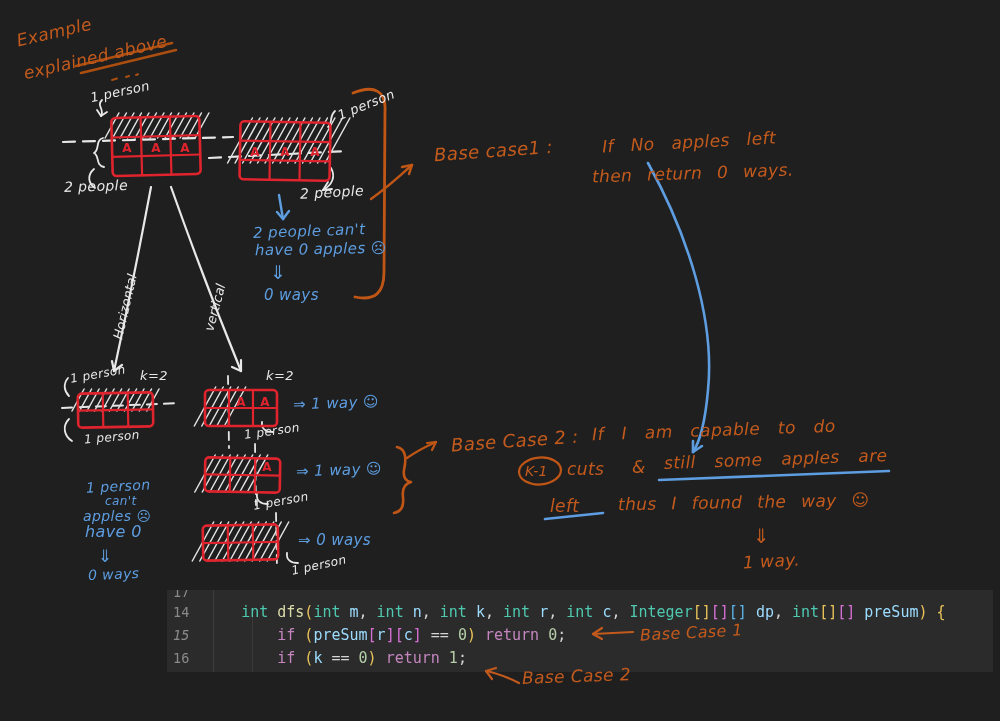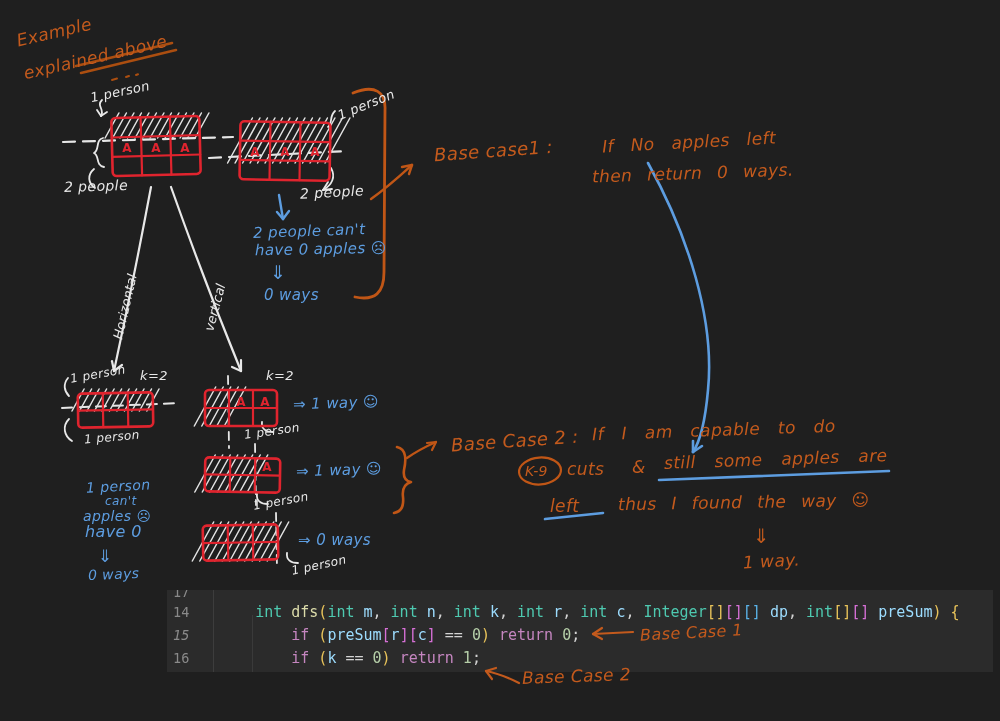--- a/index.html
+++ b/index.html
@@ -262,7 +262,7 @@
 
   <div class="hand o" style="left:451px;top:430px;font-size:18px;transform:rotate(-4deg);">Base Case 2 :</div>
   <div class="hand o" style="left:592px;top:420px;font-size:17px;word-spacing:12px;transform:rotate(-2deg);">If I am capable to do</div>
-  <div class="hand o" style="left:525px;top:463px;font-size:14px;">K-9</div>
+  <div class="hand o" style="left:525px;top:463px;font-size:14px;">K-1</div>
   <div class="hand o" style="left:567px;top:459px;font-size:17px;">cuts</div>
   <div class="hand o" style="left:632px;top:457px;font-size:17px;">&amp;</div>
   <div class="hand o" style="left:664px;top:449px;font-size:17px;word-spacing:13px;transform:rotate(-2deg);">still some apples are</div>

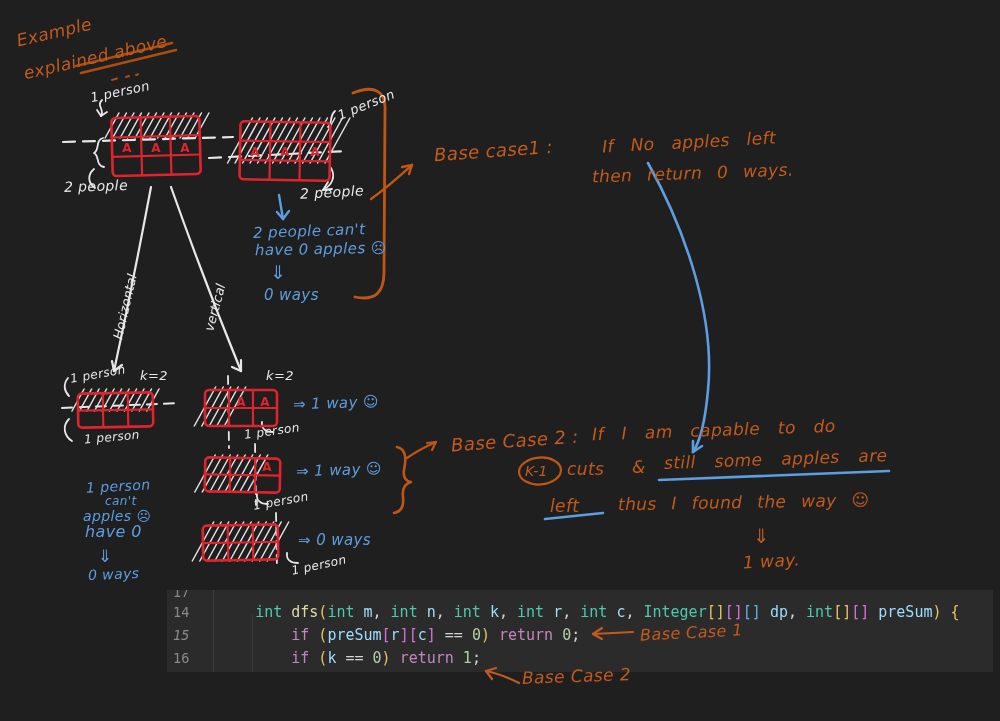--- a/index.html
+++ b/index.html
@@ -10,7 +10,7 @@
   .gutter-sep{position:absolute;left:46px;top:0;width:1px;height:100%;background:#3d3d3d;}
   .indent-guide{position:absolute;left:85px;top:25px;width:1px;height:57px;background:#3a3a3a;}
   .lnum{position:absolute;left:6px;width:34px;color:#8a8a8a;font:13.5px "DejaVu Sans Mono",monospace;line-height:23px;}
-  .code-line{position:absolute;left:52px;white-space:pre;font:15px "DejaVu Sans Mono",monospace;line-height:23px;height:23px;color:#d4d4d4;}
+  .code-line{position:absolute;left:38px;white-space:pre;font:15px "DejaVu Sans Mono",monospace;line-height:23px;height:23px;color:#d4d4d4;}
   
   svg.ink{position:absolute;left:0;top:0;pointer-events:none;}
   

